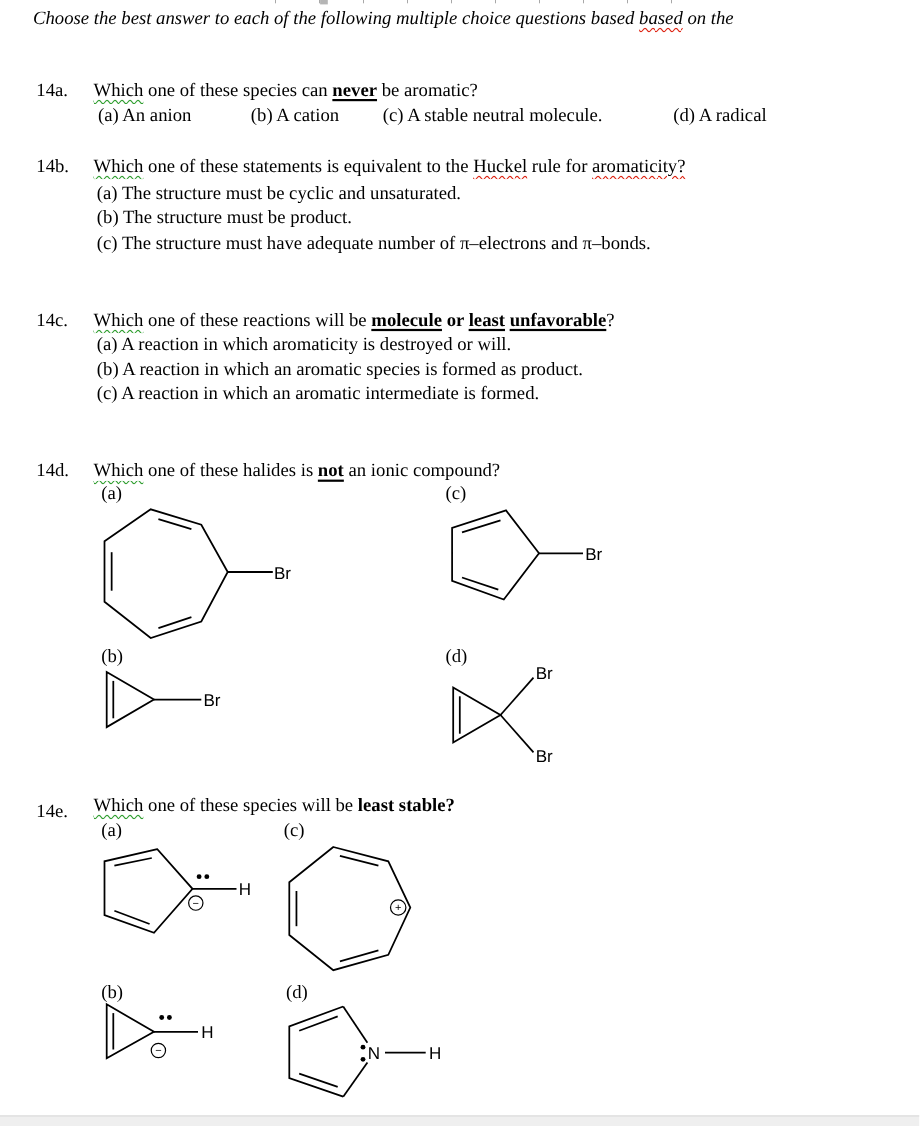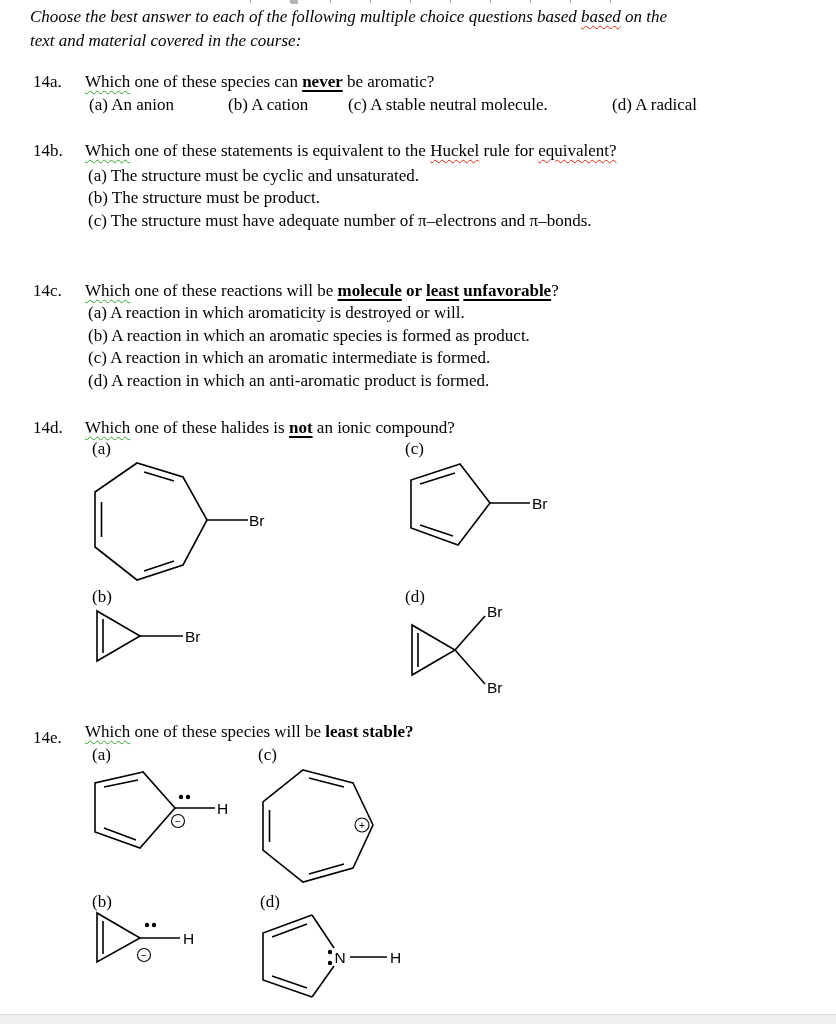--- a/index.html
+++ b/index.html
@@ -33,7 +33,6 @@
   <div class="ruler-box"></div>
 
   <div class="line it" style="left:30px;top:6px"><span>Choose the best answer to each of the following multiple choice questions based </span><span class="sq-red">based</span><span> on the</span></div>
-  <div class="line it" style="left:30px;top:30px">text and material covered in the course:</div>
 
   <div class="line" style="left:33px;top:71px">14a.</div>
   <div class="line" style="left:85px;top:71px"><span class="sq-green">Which</span><span> one of these species can </span><span class="bu">never</span><span> be aromatic?</span></div>

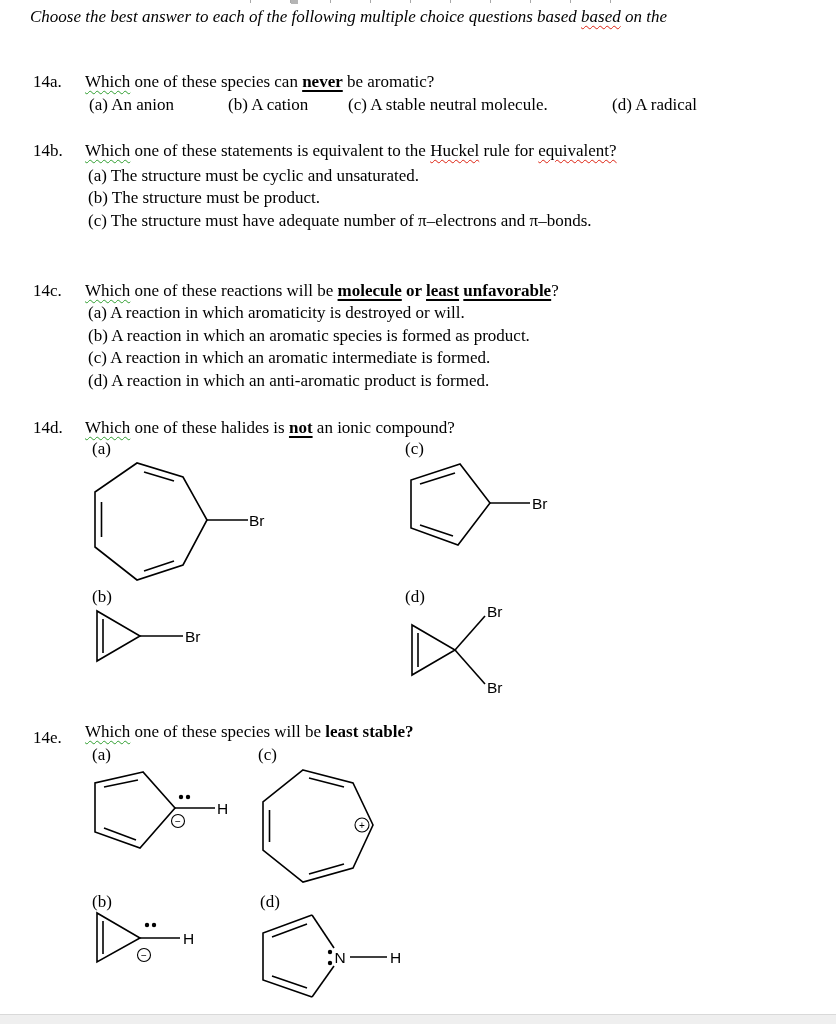--- a/index.html
+++ b/index.html
@@ -42,7 +42,7 @@
   <div class="line" style="left:612px;top:94px">(d) A radical</div>
 
   <div class="line" style="left:33px;top:140px">14b.</div>
-  <div class="line" style="left:85px;top:140px"><span class="sq-green">Which</span><span> one of these statements is equivalent to the </span><span class="sq-red">Huckel</span><span> rule for </span><span class="sq-red">equivalent?</span></div>
+  <div class="line" style="left:85px;top:140px"><span class="sq-green">Which</span><span> one of these statements is equivalent to the </span><span class="sq-red">Huckel</span><span> rule for </span><span class="sq-red">aromaticity?</span></div>
   <div class="line" style="left:88px;top:165px">(a) The structure must be cyclic and unsaturated.</div>
   <div class="line" style="left:88px;top:187px">(b) The structure must be product.</div>
   <div class="line" style="left:88px;top:210px">(c) The structure must have adequate number of π–electrons and π–bonds.</div>

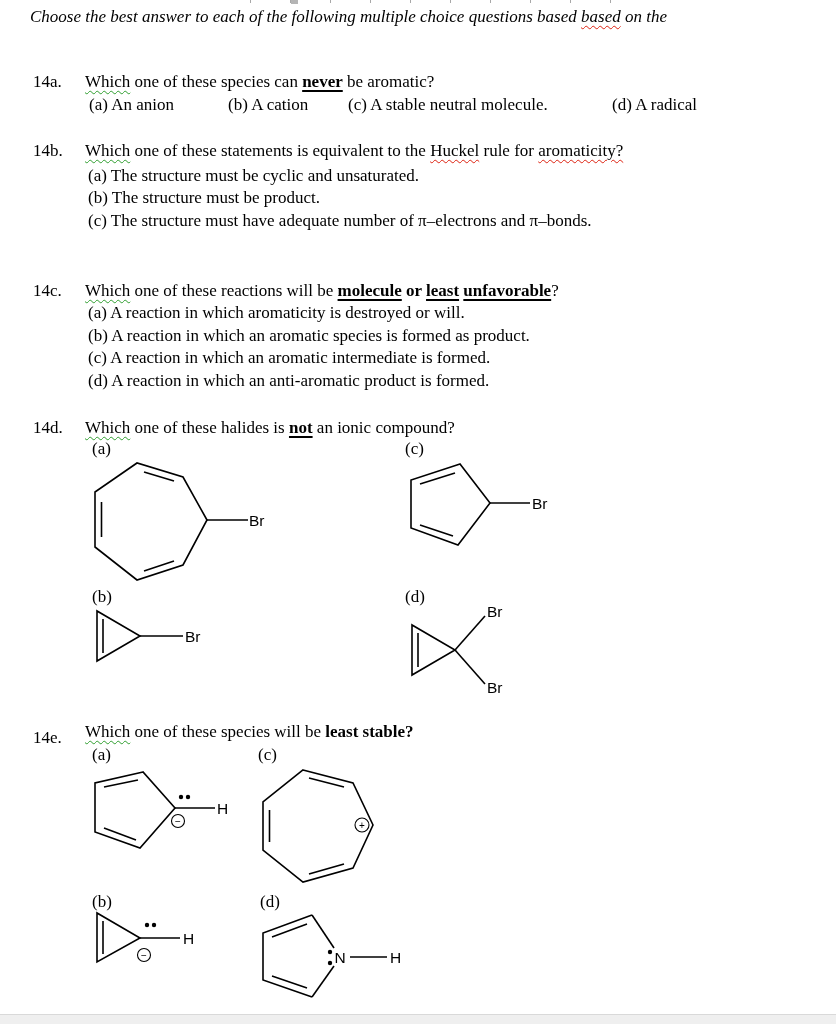--- a/index.html
+++ b/index.html
@@ -52,7 +52,6 @@
   <div class="line" style="left:88px;top:302px">(a) A reaction in which aromaticity is destroyed or will.</div>
   <div class="line" style="left:88px;top:347px">(c) A reaction in which an aromatic intermediate is formed.</div>
   <div class="line" style="left:88px;top:325px">(b) A reaction in which an aromatic species is formed as product.</div>
-  <div class="line" style="left:88px;top:370px">(d) A reaction in which an anti-aromatic product is formed.</div>
 
   <div class="line" style="left:33px;top:417px">14d.</div>
   <div class="line" style="left:85px;top:417px"><span class="sq-green">Which</span><span> one of these halides is </span><span class="bu">not</span><span> an ionic compound?</span></div>

